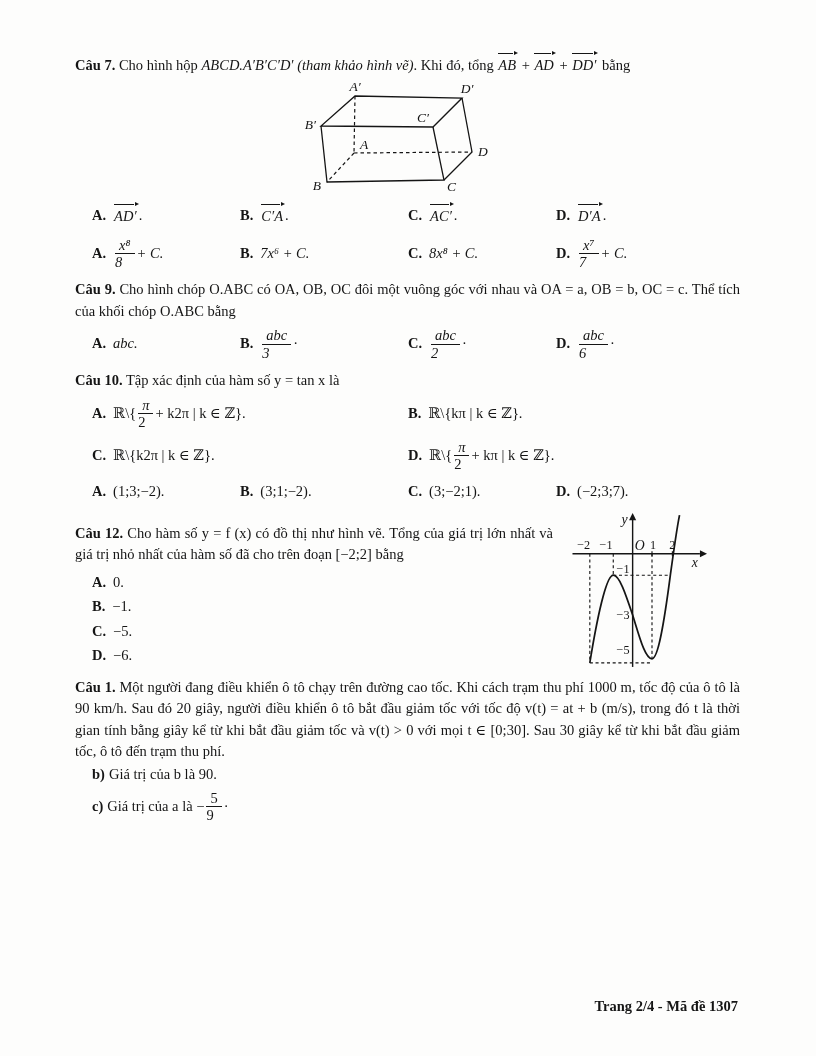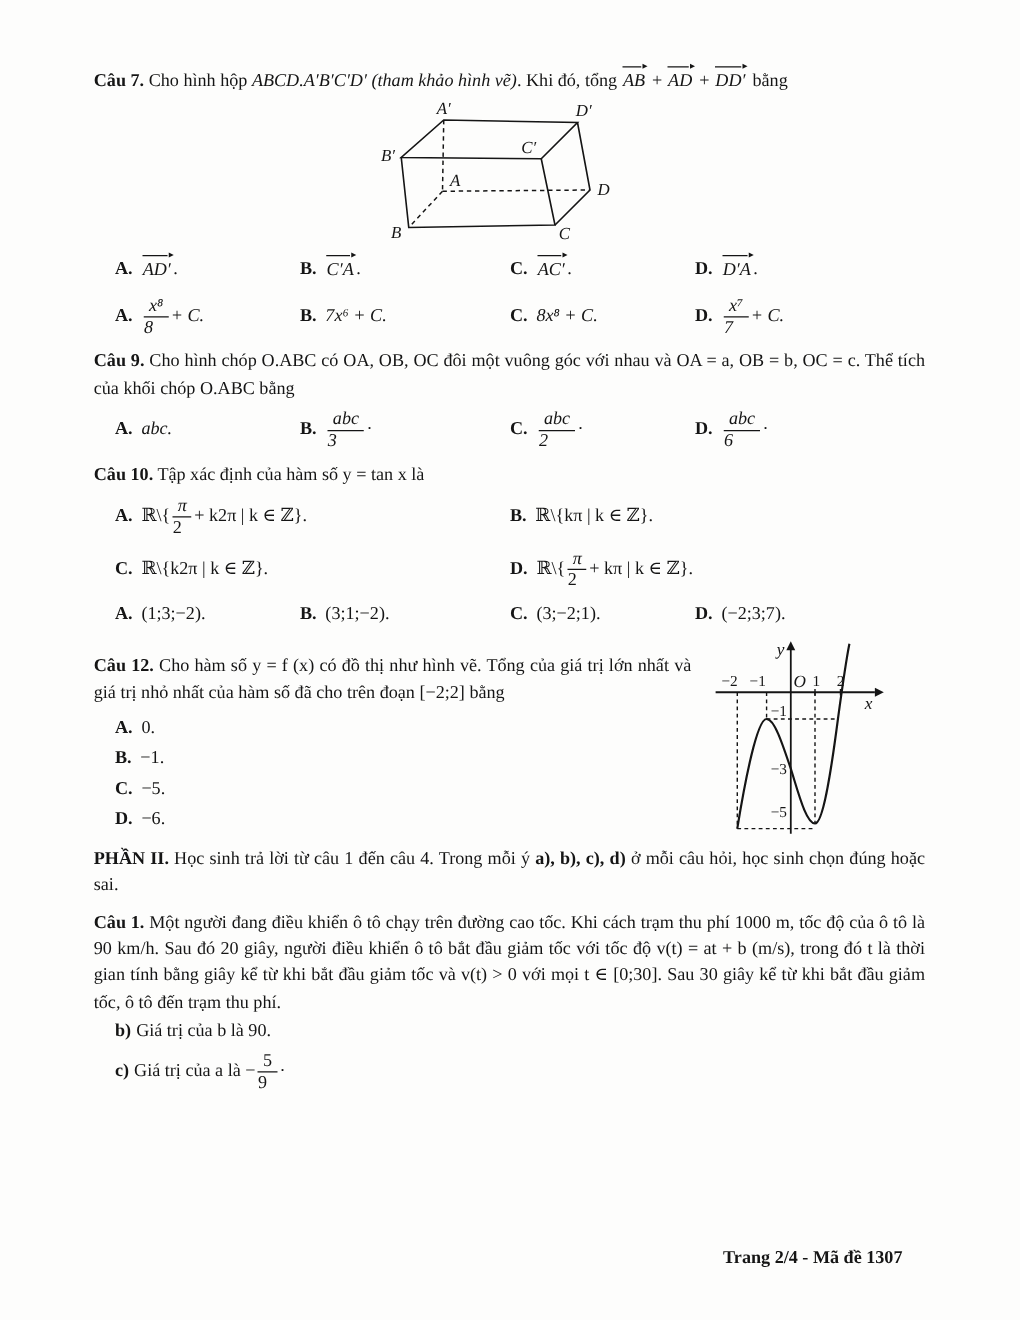--- a/index.html
+++ b/index.html
@@ -291,7 +291,6 @@
     </div>
   </div>
 
-  <p class="part2head"><span class="qlabel">PHẦN II.</span> <span>Học sinh trả lời từ câu 1 đến câu 4. Trong mỗi ý </span><b>a), b), c), d)</b><span> ở mỗi câu hỏi, học sinh chọn đúng hoặc sai.</span></p>
 
   <div class="q">
     <p><span class="qlabel">Câu 1.</span> <span>Một người đang điều khiển ô tô chạy trên đường cao tốc. Khi cách trạm thu phí 1000 m, tốc độ của ô tô là 90 km/h. Sau đó 20 giây, người điều khiển ô tô bắt đầu giảm tốc với tốc độ v(t) = at + b (m/s), trong đó t là thời gian tính bằng giây kể từ khi bắt đầu giảm tốc và v(t) &gt; 0 với mọi t ∈ [0;30]. Sau 30 giây kể từ khi bắt đầu giảm tốc, ô tô đến trạm thu phí.</span></p>

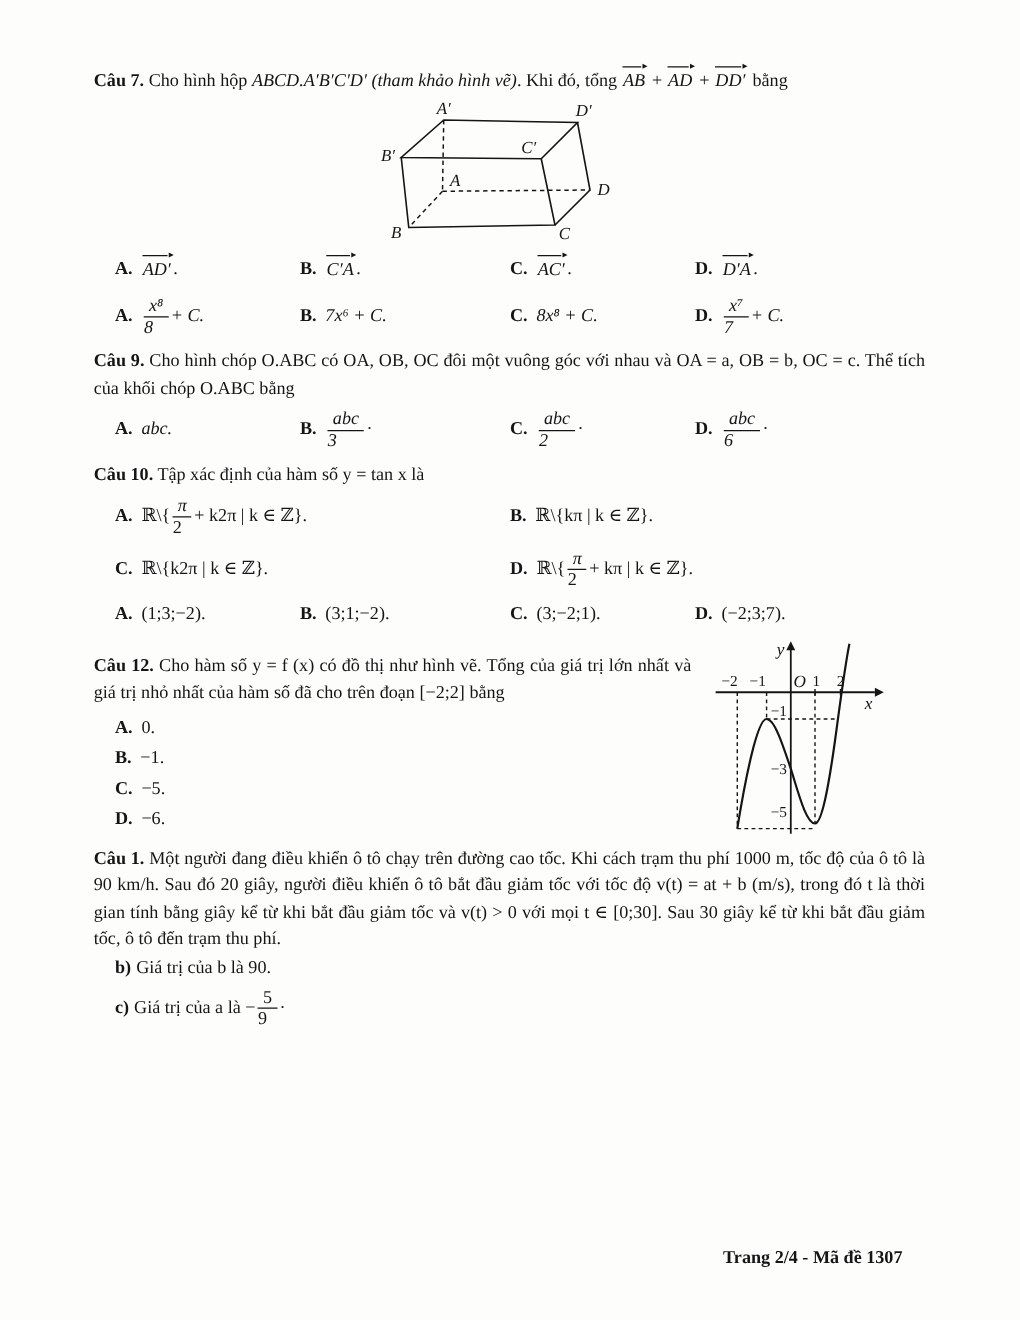--- a/index.html
+++ b/index.html
@@ -45,7 +45,7 @@
   .sub-item { text-indent:17px; margin:2px 0; }
   .sub-item-frac { padding-left:17px; display:flex; align-items:center; margin:2px 0; }
   .slet { font-weight:bold; margin-right:4px; }
-  .footer { position:absolute; right:94px; top:996px; font-weight:bold; font-size:14.5px; }
+  .footer { position:absolute; right:78px; top:996px; font-weight:bold; font-size:14.5px; }
   .part2head { margin-bottom:8px; }
   .stem-par { margin-bottom:2px; }
 </style>

